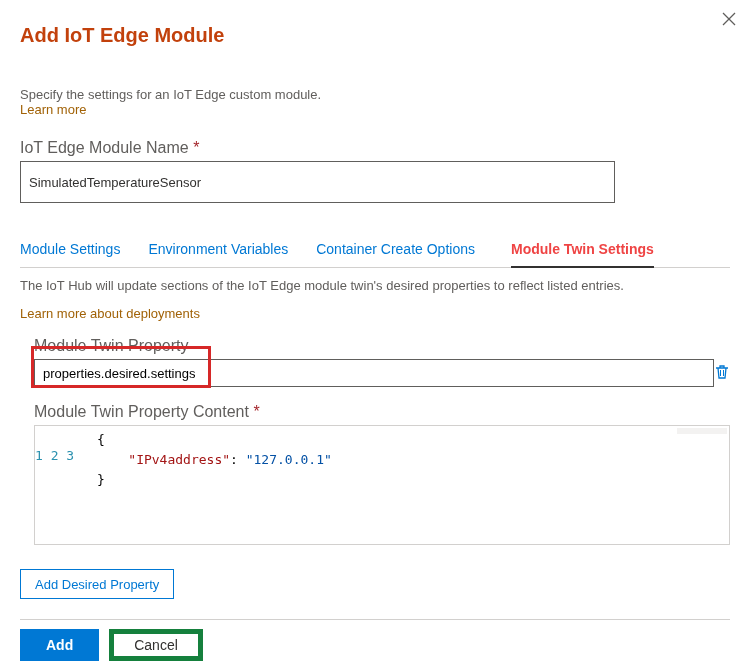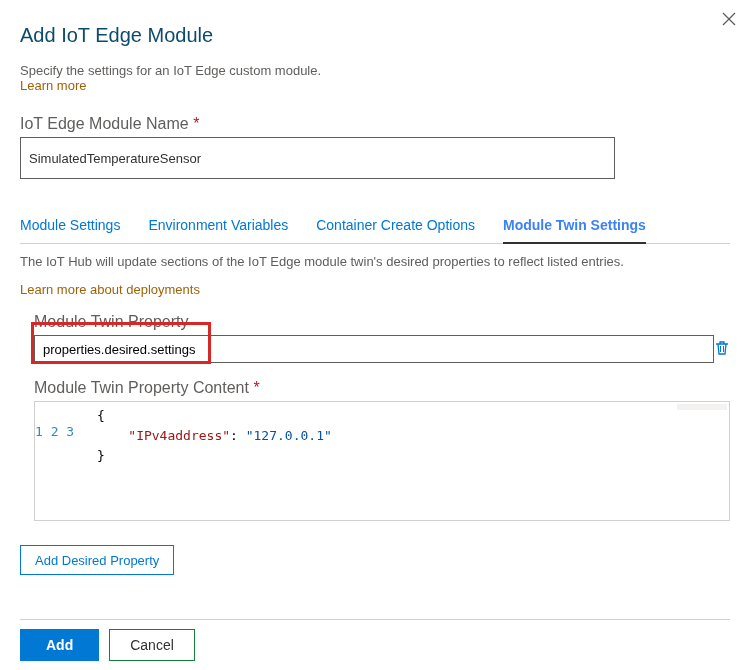--- a/index.html
+++ b/index.html
@@ -27,10 +27,10 @@
   }
   .close-btn svg { width:14px; height:14px; stroke:#605e5c; stroke-width:1.2; }
   h1.title {
-    margin: 4px 0 16px 0;
+    margin: 4px 0 40px 0;
     font-size: 20px;
-    font-weight: 400;
-    color: #0c4a6e;
+    font-weight: 700;
+    color: #c2410c;
   }
   .subtitle {
     font-size: 13px;

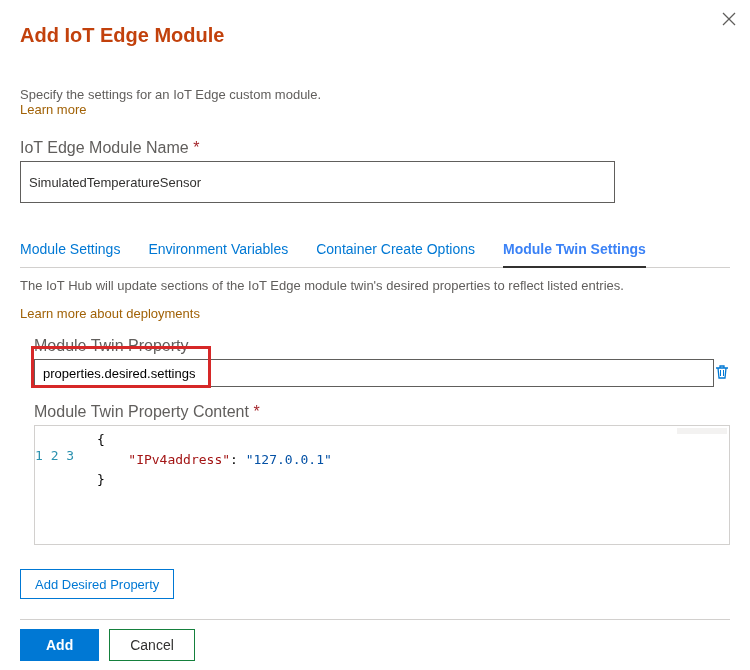--- a/index.html
+++ b/index.html
@@ -65,8 +65,9 @@
     white-space: nowrap;
   }
   .tab.active {
-    color: #3b82f6;
+    color: #ef4444;
     font-weight: 600;
+    margin-left: 8px;
   }
   .tab.active::after {
     content:"";

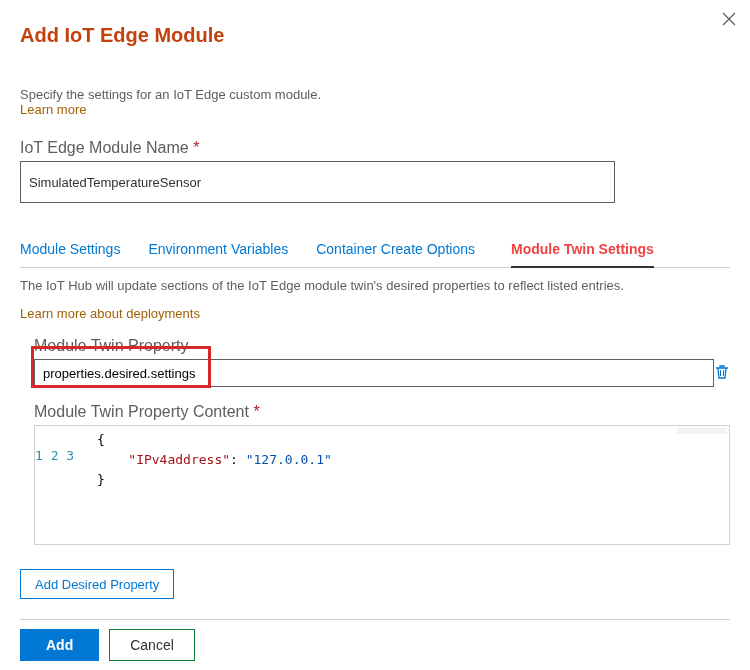--- a/index.html
+++ b/index.html
@@ -147,7 +147,7 @@
     cursor:pointer;
   }
   .btn-secondary {
-    background:#fff; color:#323130; border:1px solid #15803d;
+    background:#fff; color:#323130; border:5px solid #15803d;
     height:32px; padding: 0 20px; font-size:14px;
     cursor:pointer;
   }

